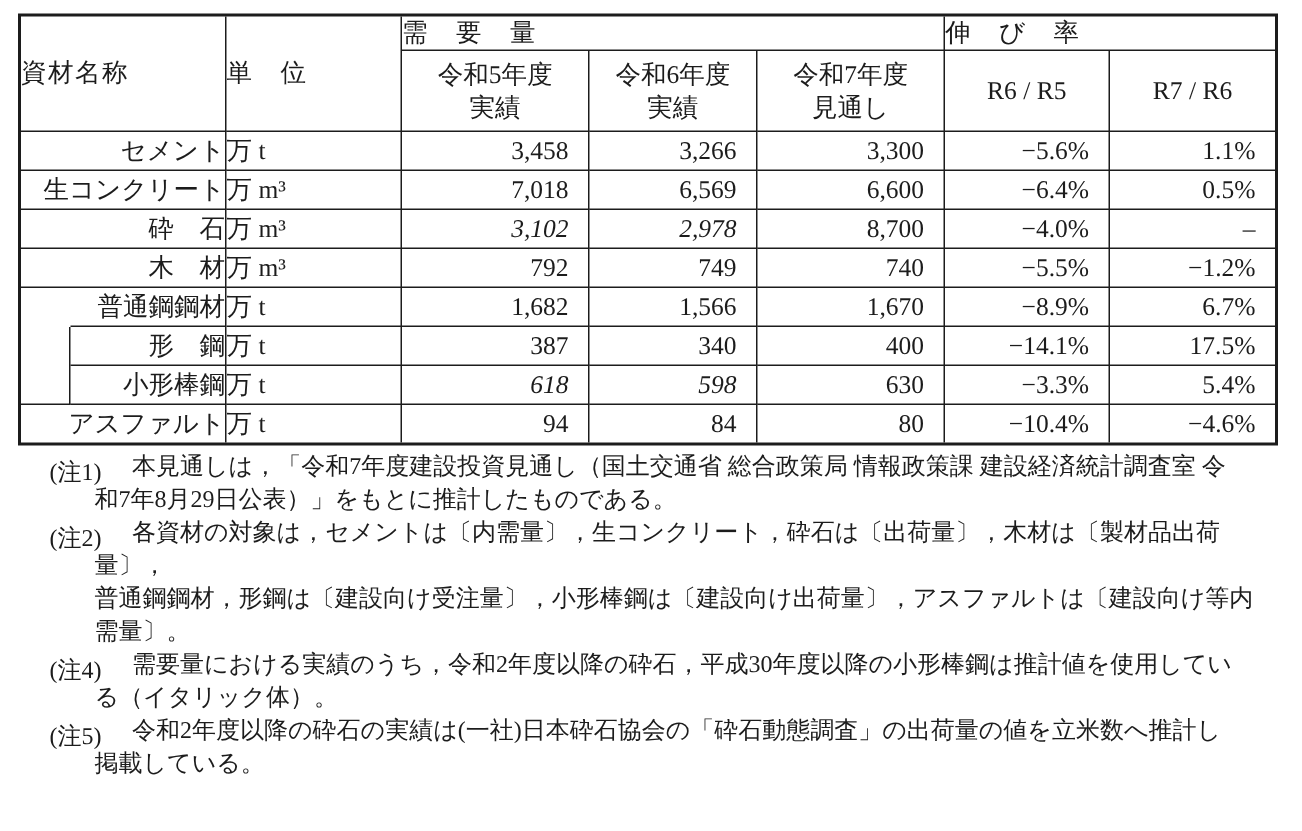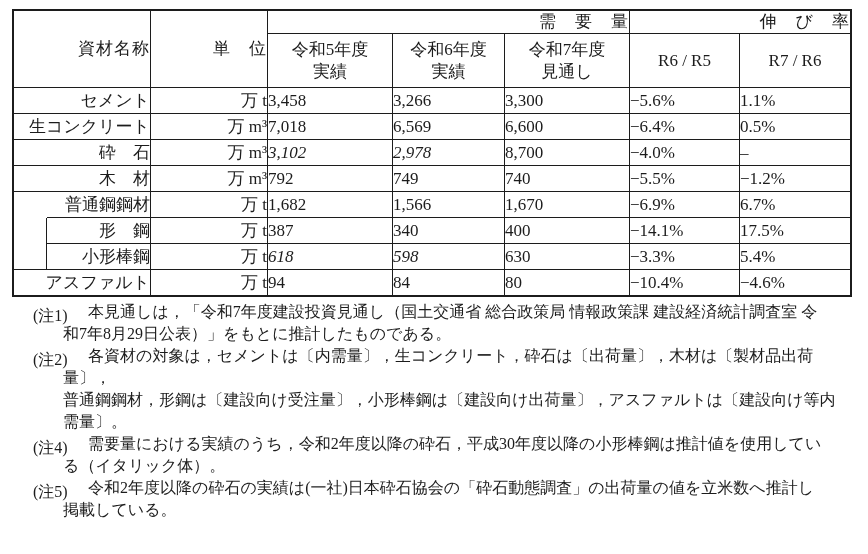--- a/index.html
+++ b/index.html
@@ -28,7 +28,7 @@
     overflow:hidden;
   }
   th:last-child,td:last-child{border-right:none;}
-  thead tr.group-row th{height:22px;text-align:right;vertical-align:middle;letter-spacing:1px;}
+  thead tr.group-row th{height:22px;text-align:left;vertical-align:middle;letter-spacing:1px;}
   thead tr.sub-row th{height:53px;text-align:center;vertical-align:middle;white-space:pre-line;}
   th.span2{vertical-align:middle;text-align:center;}
   tbody td{height:25px;vertical-align:middle;}

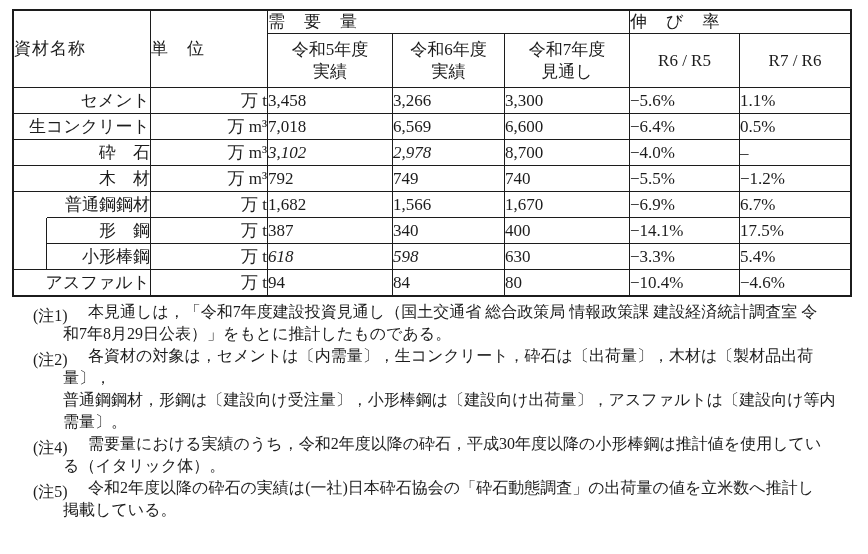--- a/index.html
+++ b/index.html
@@ -33,7 +33,7 @@
   th.span2{vertical-align:middle;text-align:center;}
   tbody td{height:25px;vertical-align:middle;}
   td.name{text-align:right;padding-left:8px;}
-  td.unit{text-align:right;}
+  td.unit{text-align:left;}
   td.num{font-variant-numeric:lining-nums;}
   td.italic{font-style:italic;}
   

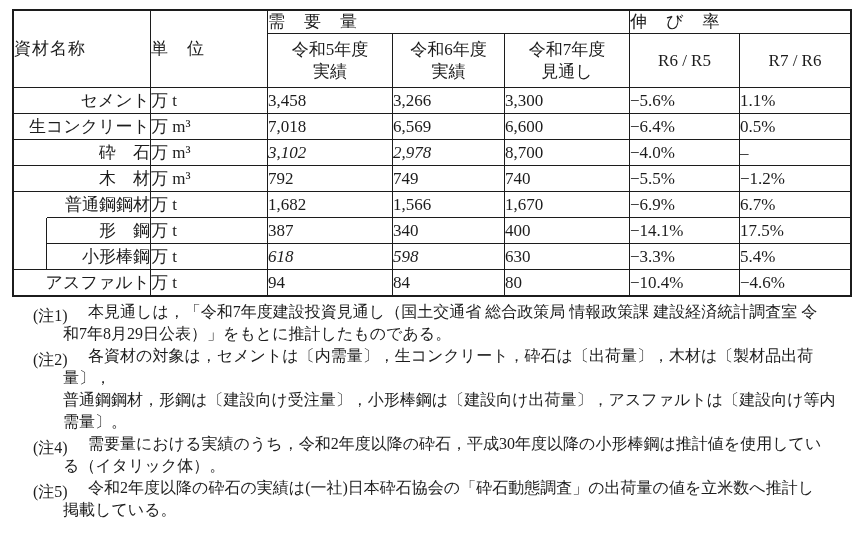--- a/index.html
+++ b/index.html
@@ -34,7 +34,7 @@
   tbody td{height:25px;vertical-align:middle;}
   td.name{text-align:right;padding-left:8px;}
   td.unit{text-align:left;}
-  td.num{font-variant-numeric:lining-nums;}
+  td.num{text-align:right;padding-right:13px;font-variant-numeric:lining-nums;}
   td.italic{font-style:italic;}
   
   td.group-head{border-bottom:none;position:relative;}

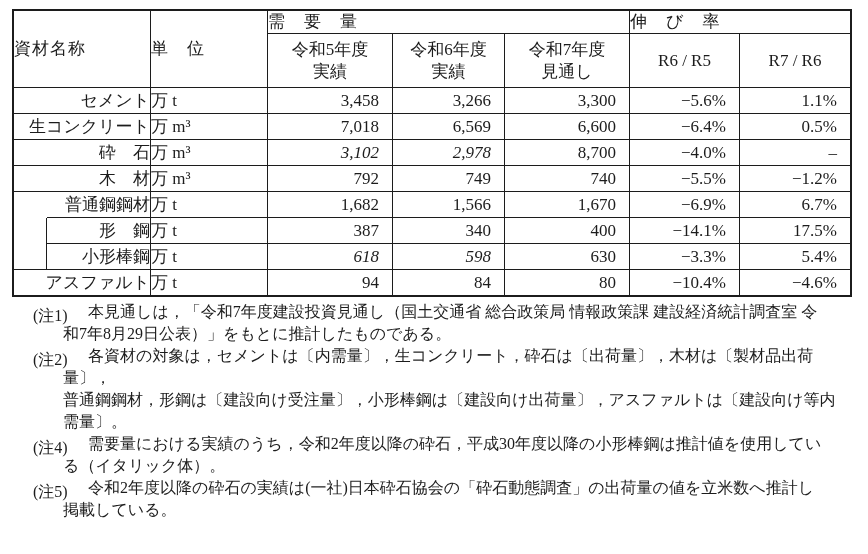--- a/index.html
+++ b/index.html
@@ -131,7 +131,7 @@
           <td class="num">1,682</td>
           <td class="num">1,566</td>
           <td class="num">1,670</td>
-          <td class="num">−6.9%</td>
+          <td class="num">−8.9%</td>
           <td class="num">6.7%</td>
         </tr>
         <tr>

